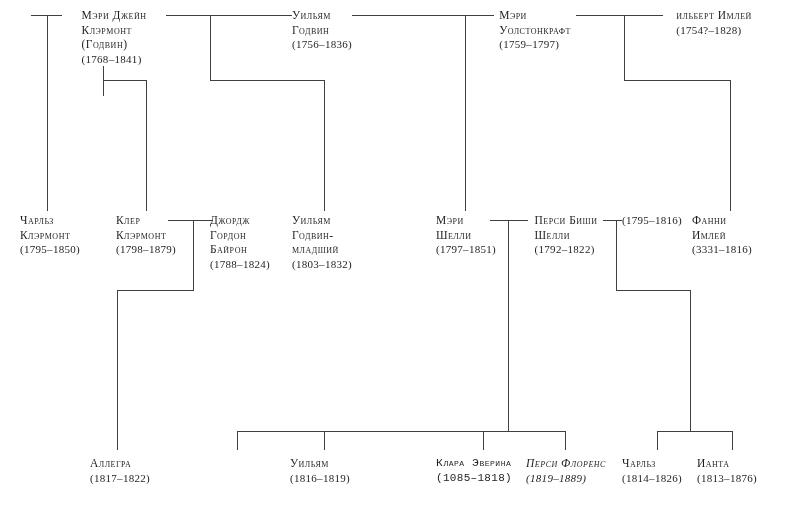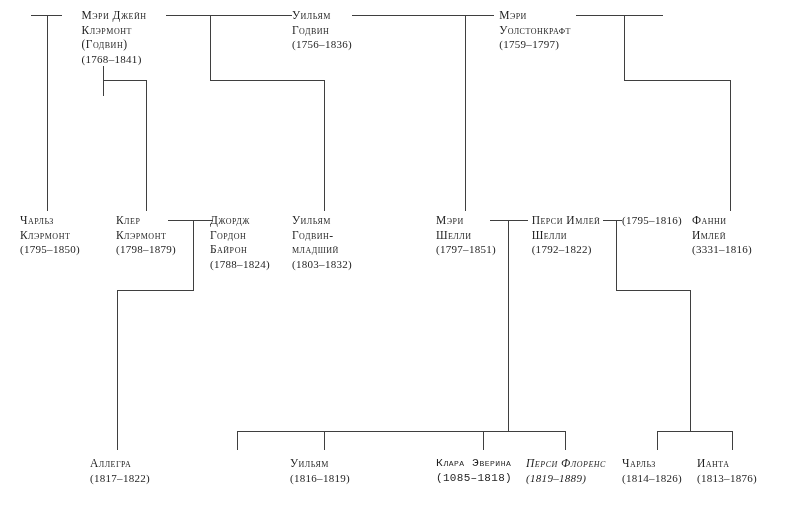--- a/index.html
+++ b/index.html
@@ -45,6 +45,10 @@
     <div class="pname">Мэри
 Уолстонкрафт</div>
     <div class="pdates">(1759–1797)</div>
+  </div>
+  <div class="person" style="left:714px;top:8px;">
+    <div class="pname">ильберт Имлей</div>
+    <div class="pdates">(1754?–1828)</div>
   </div>
 
   <div class="person" style="left:50px;top:213px;">

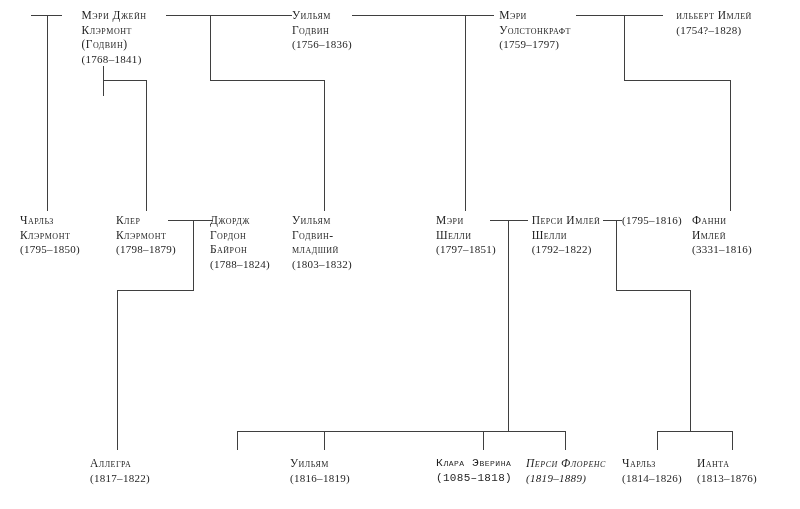--- a/index.html
+++ b/index.html
@@ -79,7 +79,7 @@
     <div class="pdates">(1797–1851)</div>
   </div>
   <div class="person" style="left:566px;top:213px;">
-    <div class="pname">Перси Имлей
+    <div class="pname">Перси Биши
 Шелли</div>
     <div class="pdates">(1792–1822)</div>
   </div>

